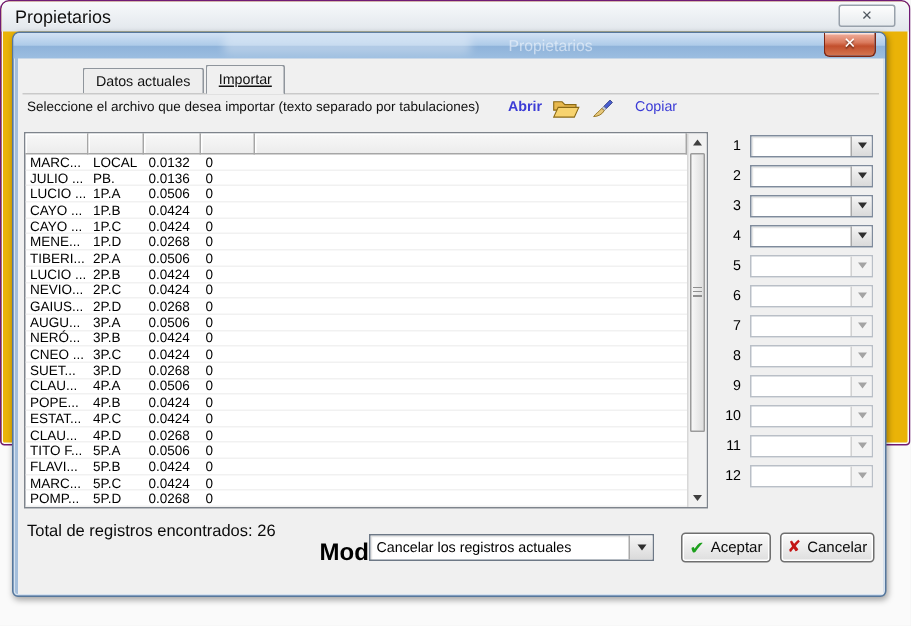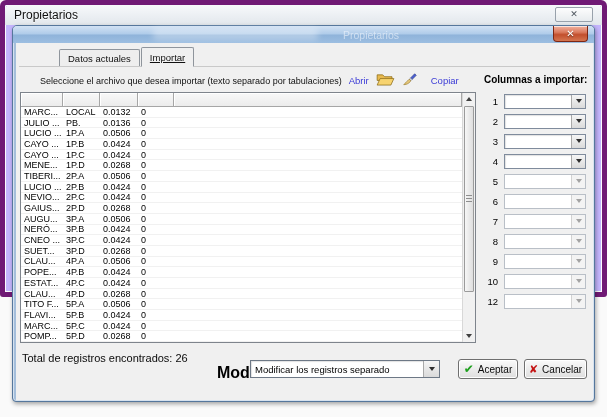--- a/index.html
+++ b/index.html
@@ -9,7 +9,7 @@
 
   
   .outer-window { position:absolute; left:0; top:0; width:607px; height:297px;
-    background:#c4b5fd; border:5px solid #701a75; border-radius:6px 6px 3px 3px;
+    background:#eab308; border:1px solid #701a75; border-radius:6px 6px 3px 3px;
     box-shadow: inset 0 0 0 1px #fbfcfd; }
   .outer-titlebar { position:relative; height:20px; border-radius:5px 5px 0 0;
     background:linear-gradient(180deg,#f7f9fb,#e2e7ec); }

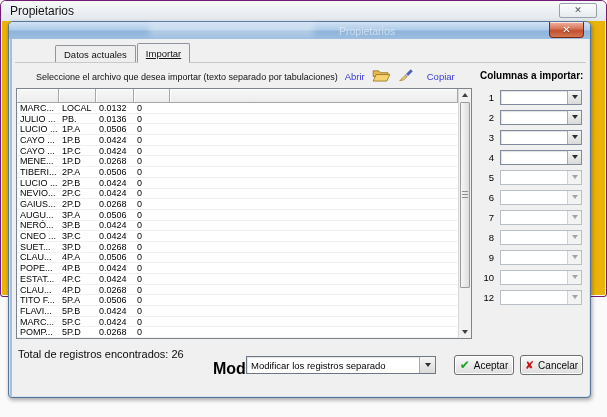--- a/index.html
+++ b/index.html
@@ -53,8 +53,8 @@
     margin-bottom:-1px; border-bottom:1px solid #f0f0f0; font-size:9.5px;text-decoration:underline; }
 
   
-  .toolbar { position:absolute; left:24px; top:27px; height:16px; width:450px;
-    display:flex; align-items:flex-end; }
+  .toolbar { position:absolute; left:6px; top:27px; height:16px; width:450px;
+    display:flex; align-items:flex-start; }
   .instruction { font-size:9px; color:#101010; white-space:nowrap; }
   .link { font-size:9.5px; color:#3b3bd6; cursor:pointer; white-space:nowrap; }
   .link.open { margin-left:7px; }

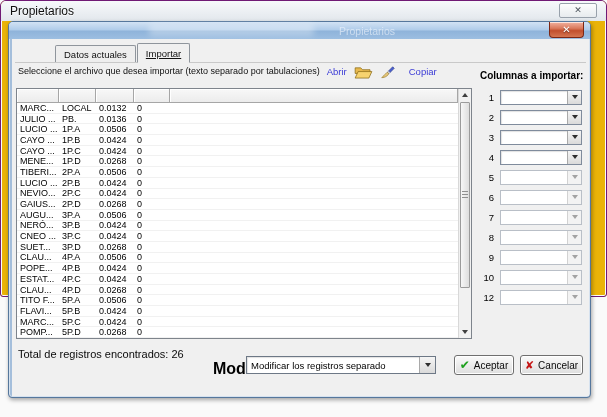--- a/index.html
+++ b/index.html
@@ -57,7 +57,7 @@
     display:flex; align-items:flex-start; }
   .instruction { font-size:9px; color:#101010; white-space:nowrap; }
   .link { font-size:9.5px; color:#3b3bd6; cursor:pointer; white-space:nowrap; }
-  .link.open { margin-left:7px; }
+  .link.open { margin-left:19px;font-weight:bold; }
   .icon-btn { margin-left:7px; cursor:pointer; display:flex; align-items:center; }
   .link.copy { margin-left:14px; }
 

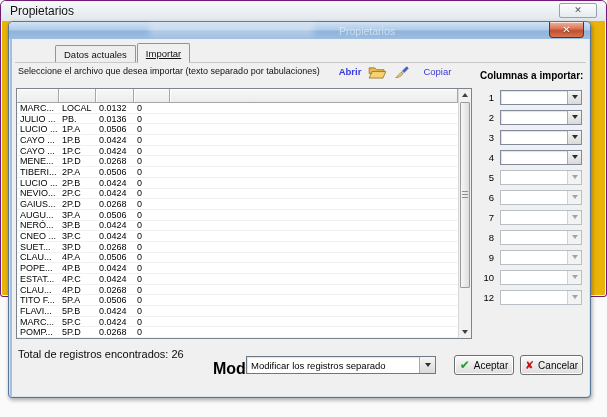--- a/index.html
+++ b/index.html
@@ -384,7 +384,6 @@
           </div>
         </div>
 
-        <div class="panel-title">Columnas a importar:</div>
         <div class="col-list">
   <div class="combo-row">
     <span class="num">1</span>

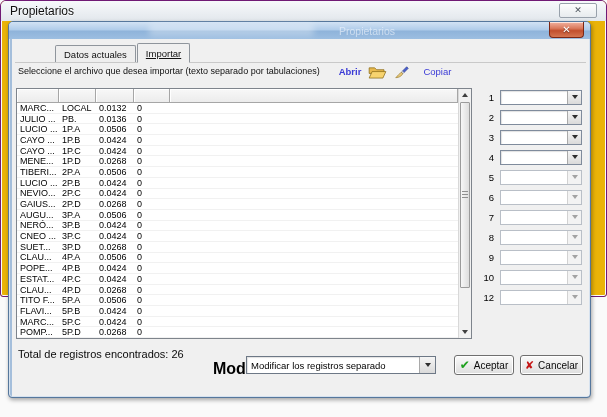--- a/index.html
+++ b/index.html
@@ -485,6 +485,15 @@
     </div>
   </div>
 
+  <div class="combo-row">
+    <span class="num">11</span>
+    <div class="combo disabled">
+      <span class="combo-value"></span>
+      <span class="arrow-btn">
+                  <i class="tri"></i>
+                </span>
+    </div>
+  </div>
 
   <div class="combo-row">
     <span class="num">12</span>

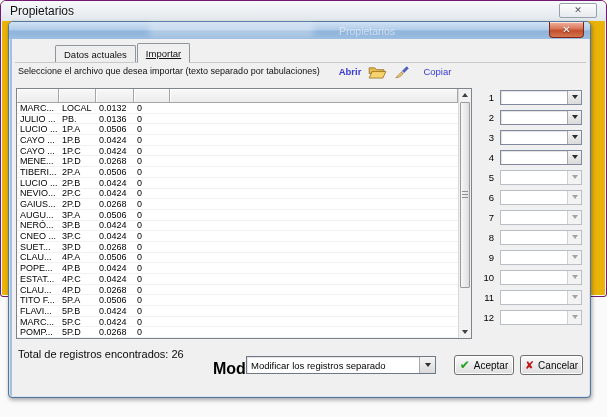--- a/index.html
+++ b/index.html
@@ -510,7 +510,7 @@
 
         <div class="mode-label">Modo:</div>
         <div class="mode-combo">
-          <span class="mode-value">Modificar los registros separado</span>
+          <span class="mode-value">Cancelar los registros actuales</span>
           <span class="arrow-btn">
               <i class="tri"></i>
             </span>

